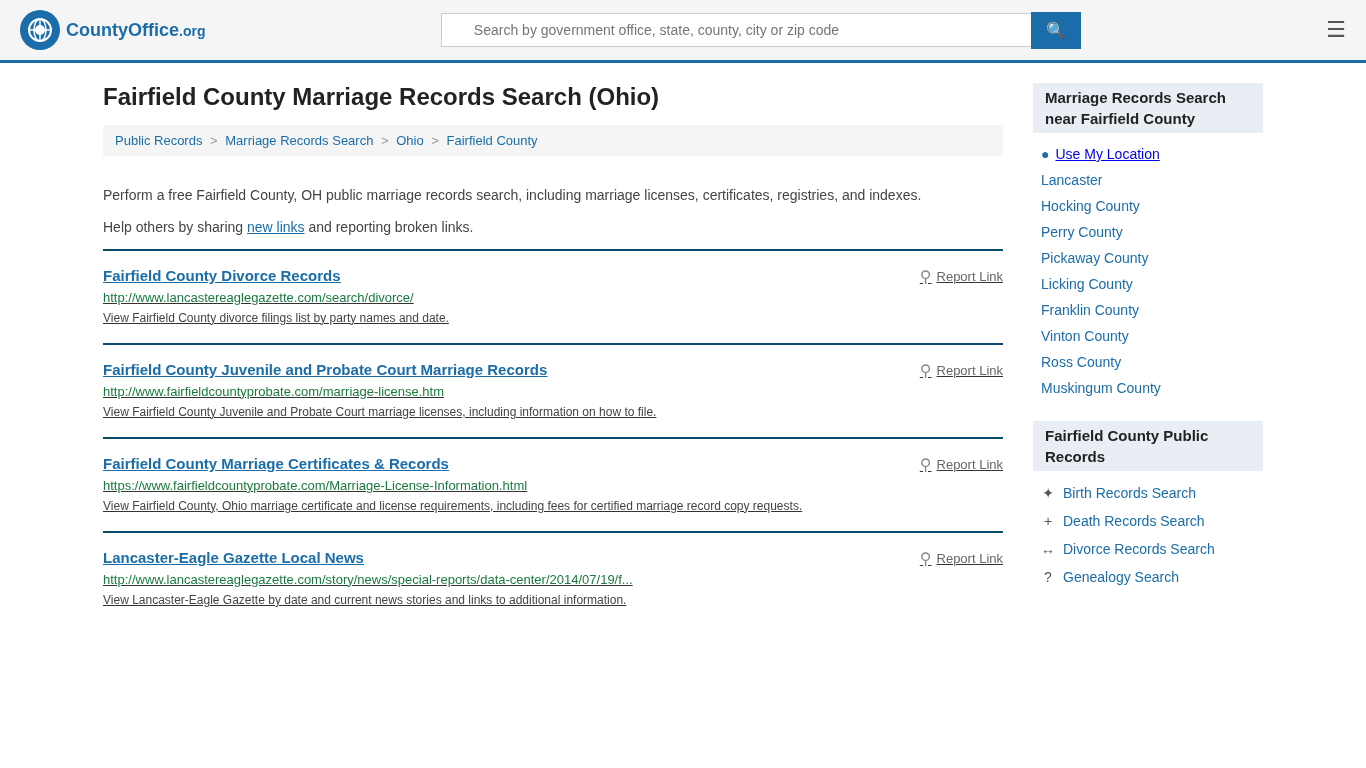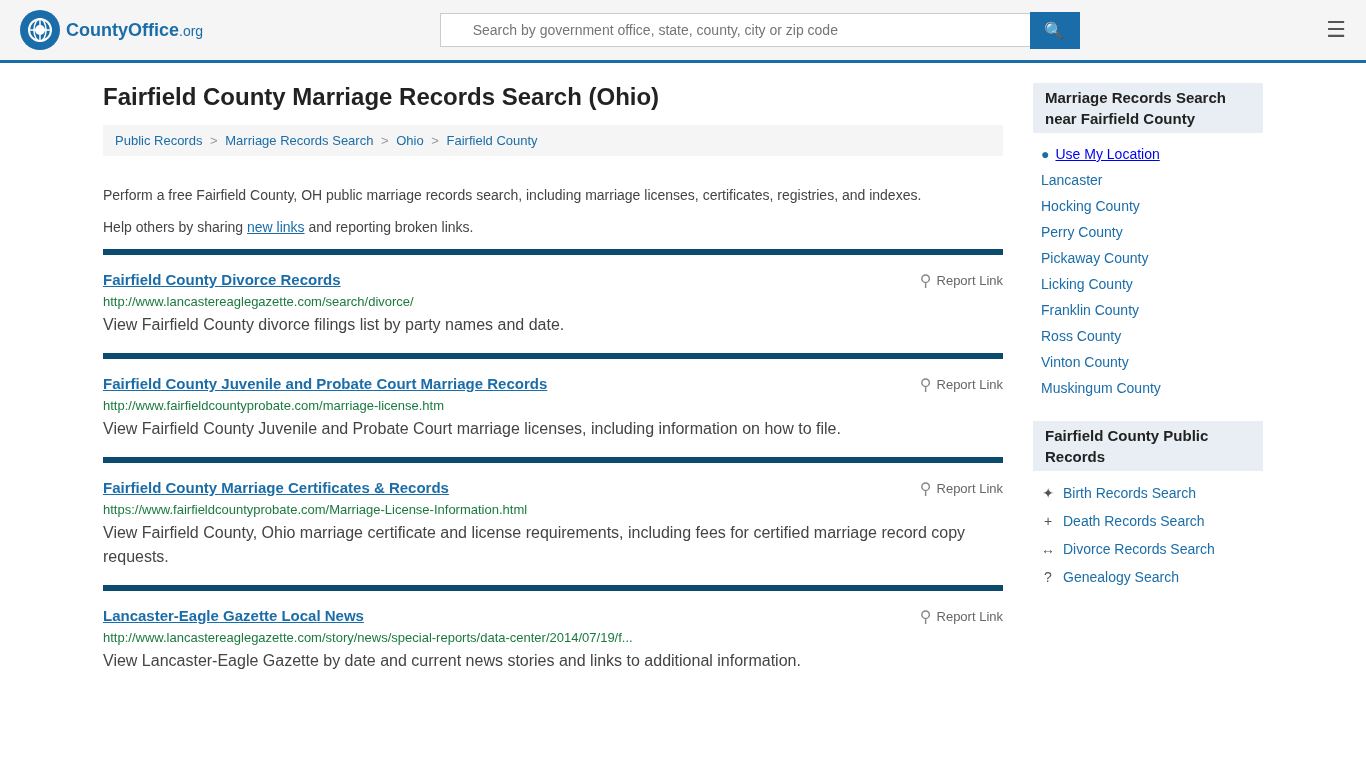--- a/index.html
+++ b/index.html
@@ -40,7 +40,7 @@
     }
     .logo-org {
       color: #666;
-      font-weight: normal;
+      font-weight: bold;
       font-size: 14px;
     }
     .search-bar-area {

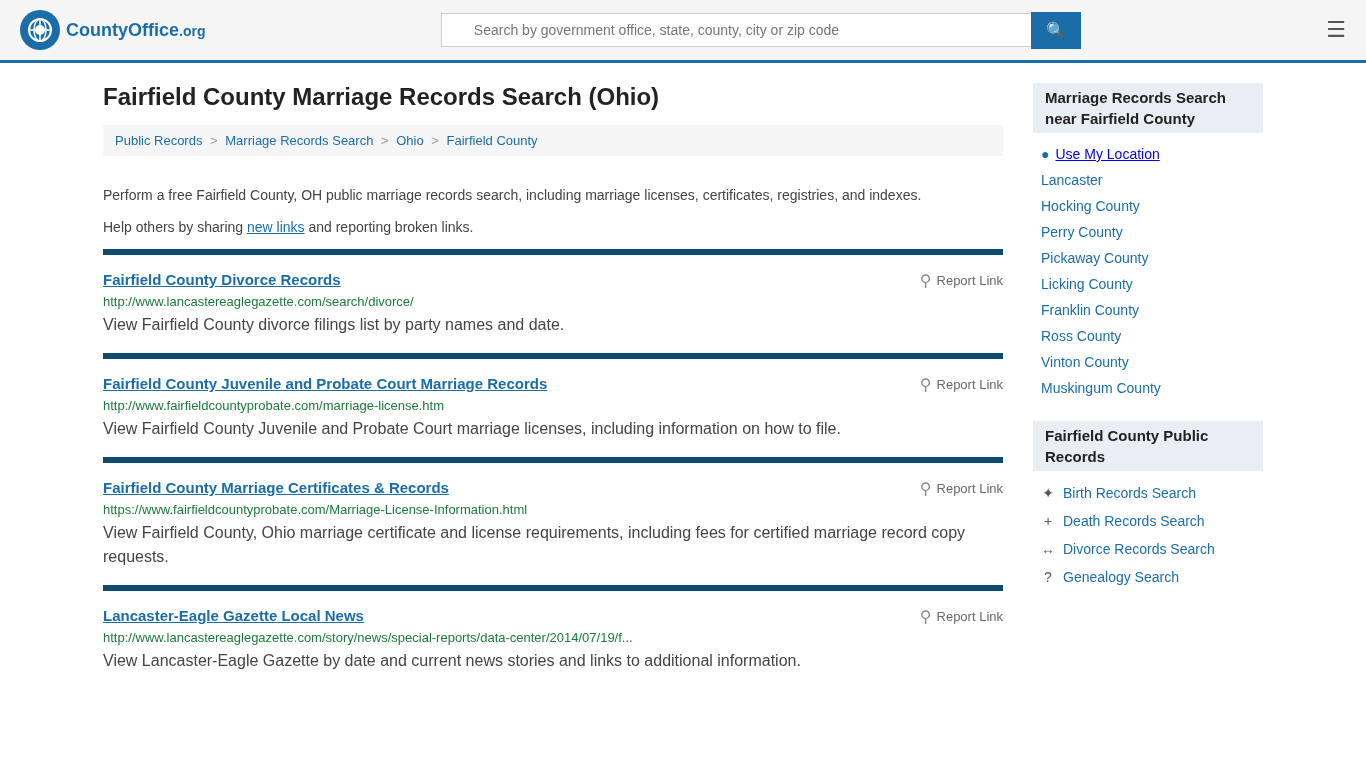--- a/index.html
+++ b/index.html
@@ -120,8 +120,9 @@
 
     
     .result-item {
-      border-top: 6px solid #0c4a6e;
+      border-top: 2px solid #0c4a6e;
       padding: 16px 0;
+      text-decoration: underline;
     }
     .result-header {
       display: flex;

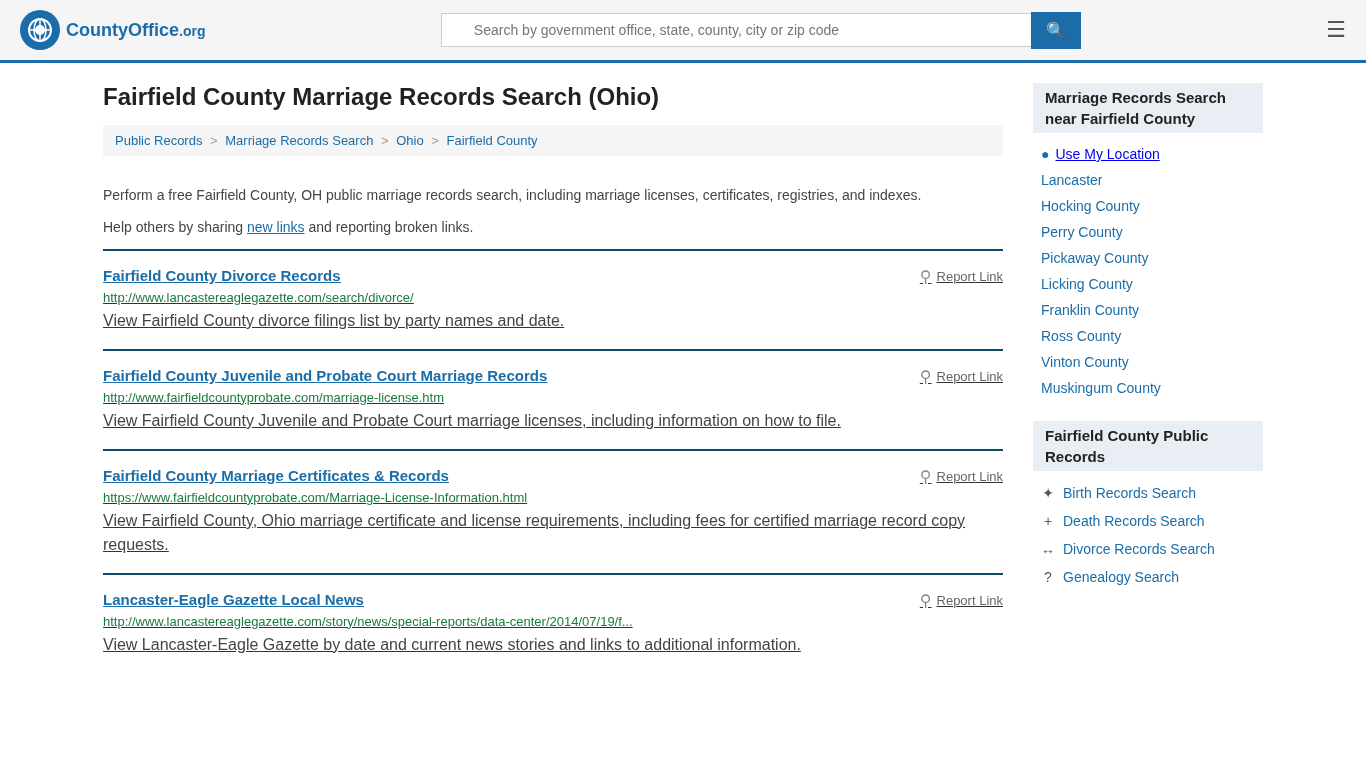--- a/index.html
+++ b/index.html
@@ -157,7 +157,7 @@
       margin: 4px 0;
     }
     .result-desc {
-      font-size: 16px;
+      font-size: 12px;
       color: #444;
       line-height: 1.5;
     }

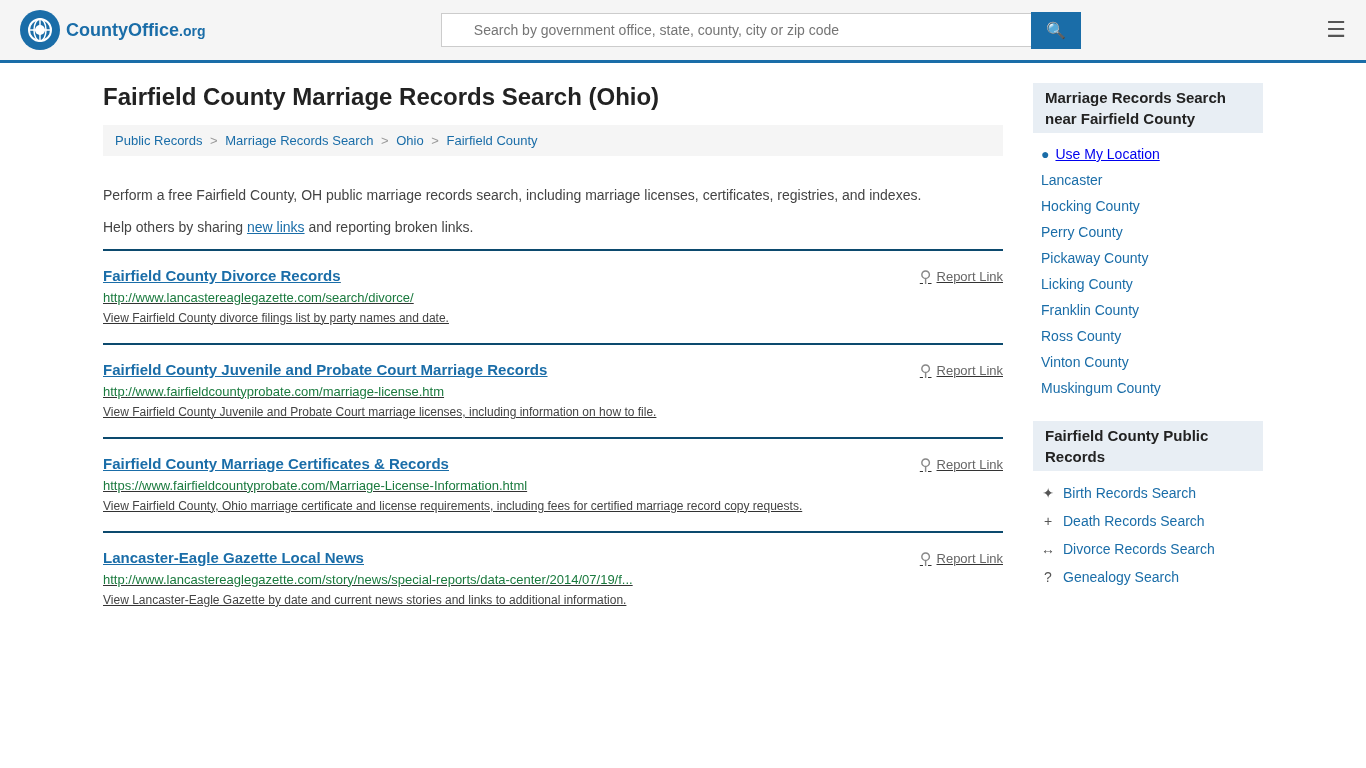--- a/index.html
+++ b/index.html
@@ -337,8 +337,8 @@
         <li><a href="#">Pickaway County</a></li>
         <li><a href="#">Licking County</a></li>
         <li><a href="#">Franklin County</a></li>
+        <li><a href="#">Vinton County</a></li>
         <li><a href="#">Ross County</a></li>
-        <li><a href="#">Vinton County</a></li>
         <li><a href="#">Muskingum County</a></li>
       </ul>
     </div>

